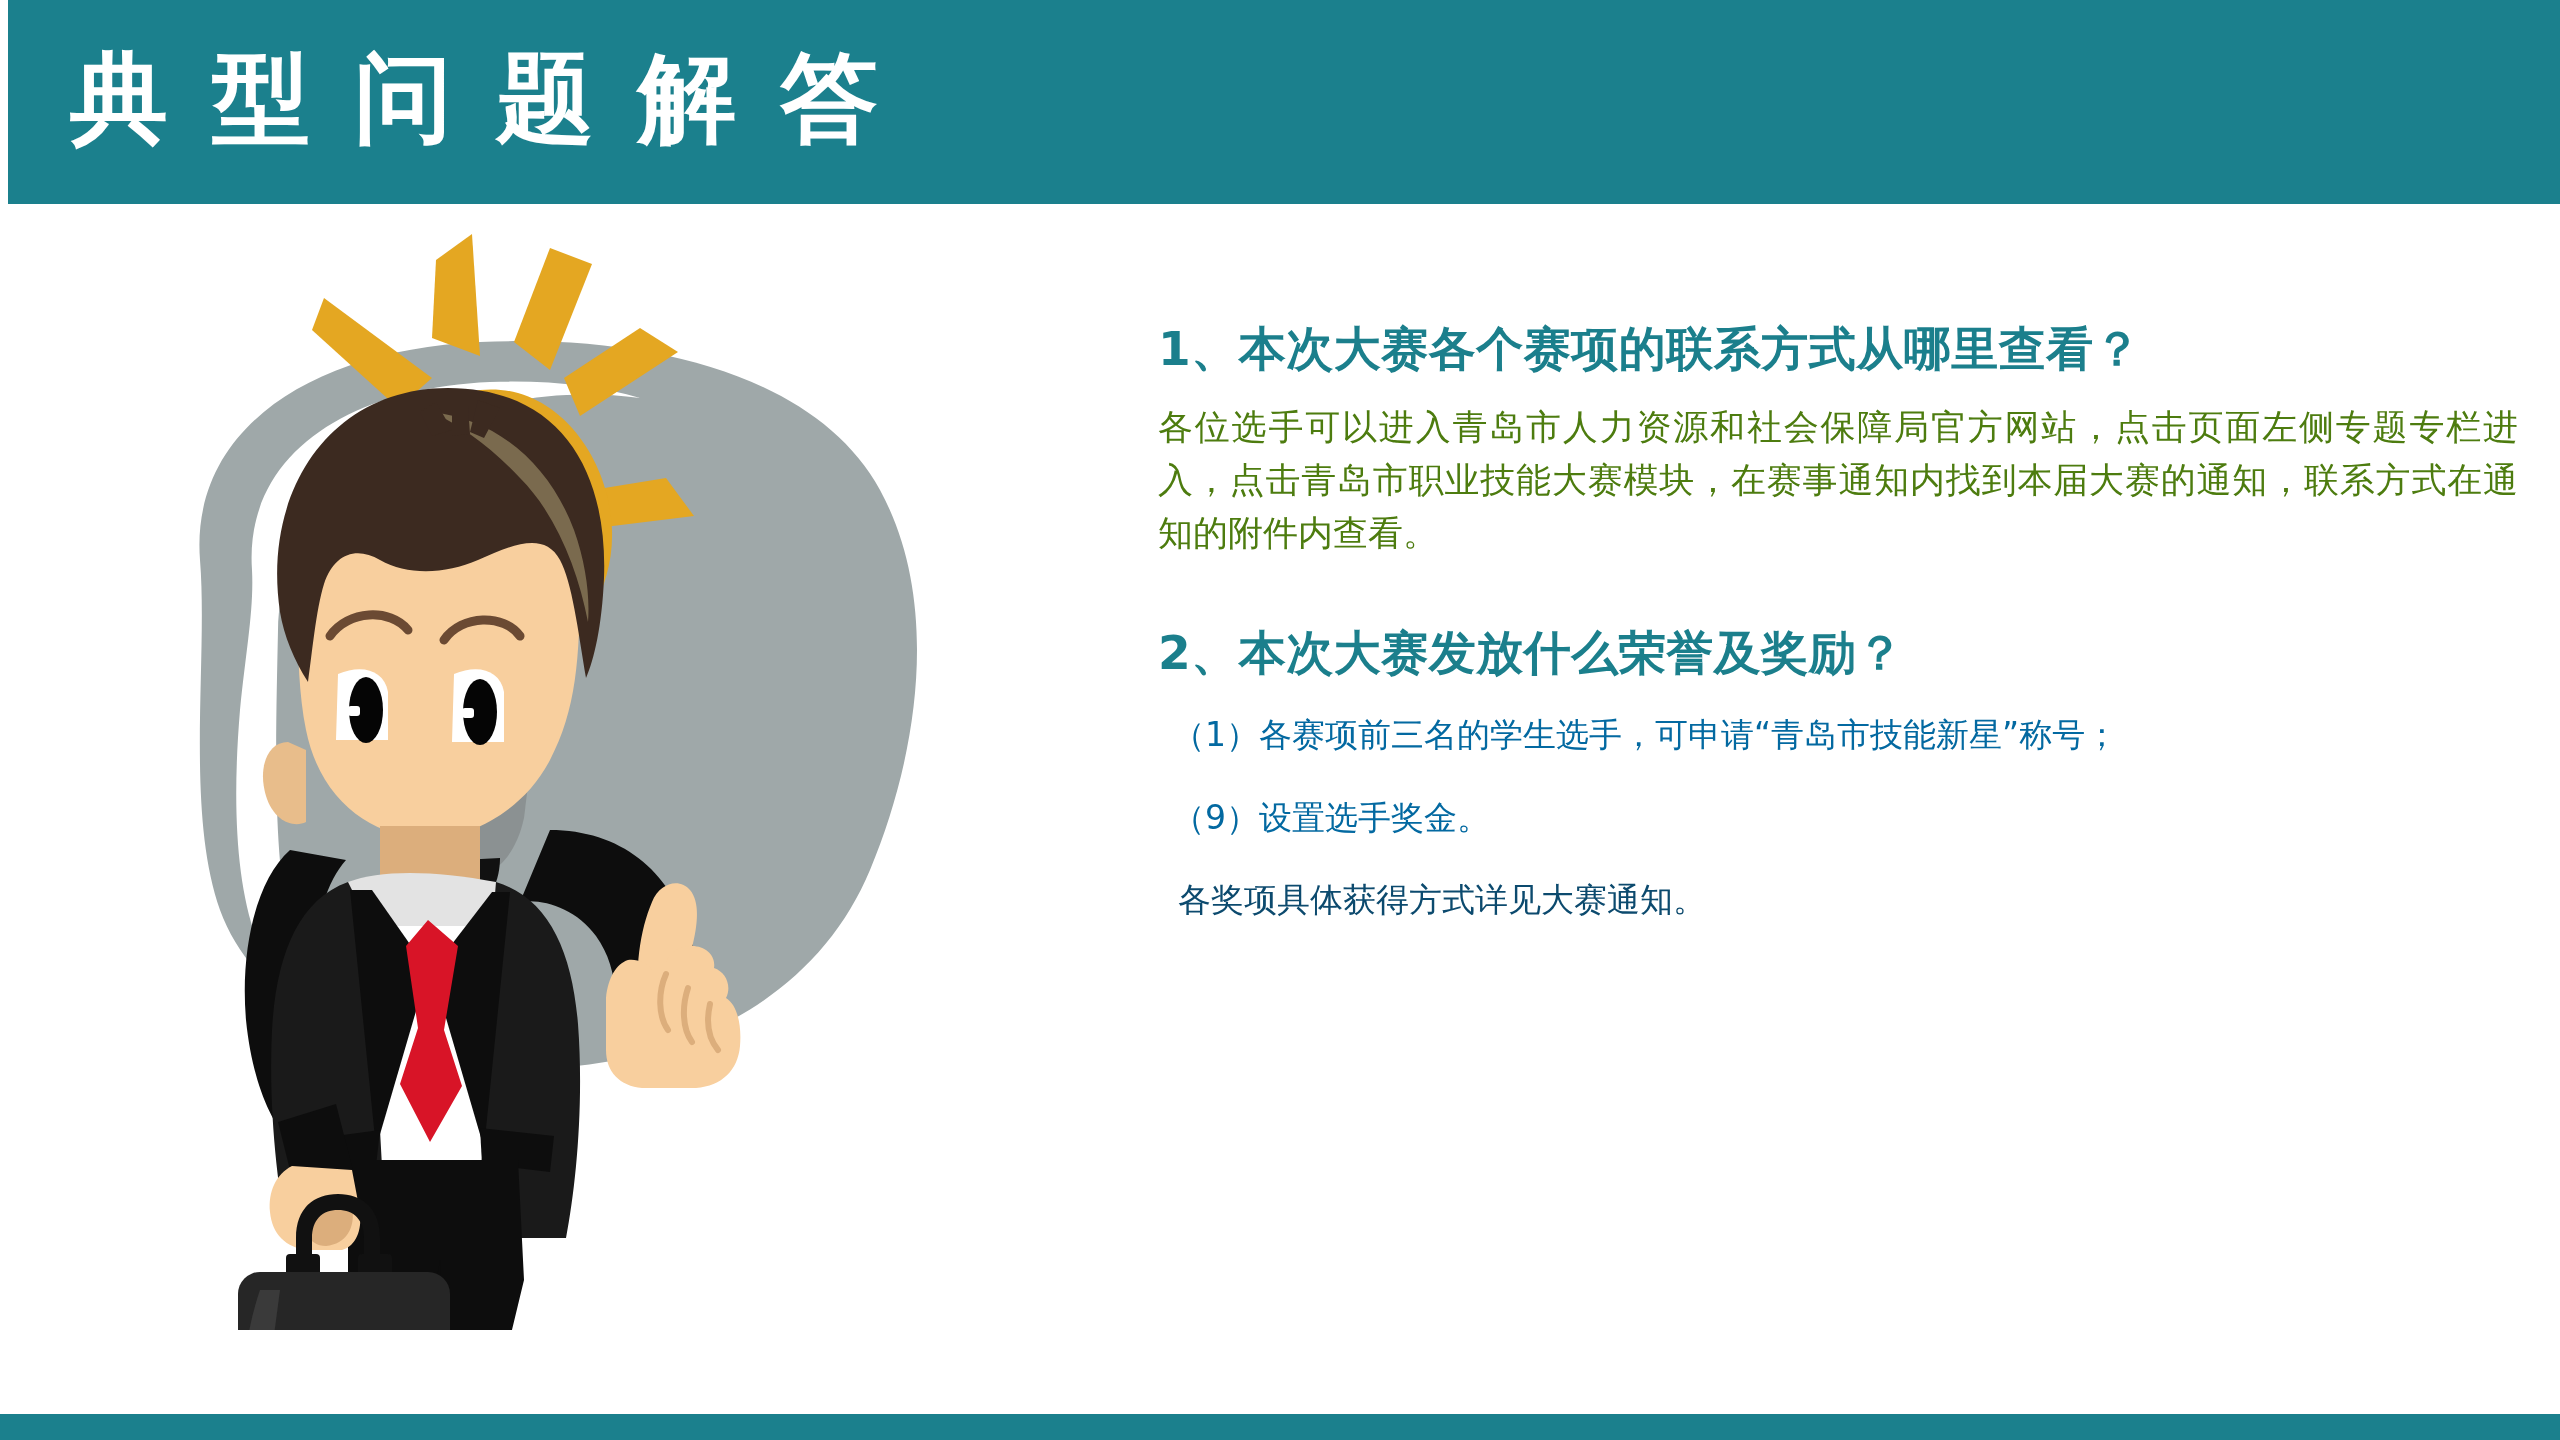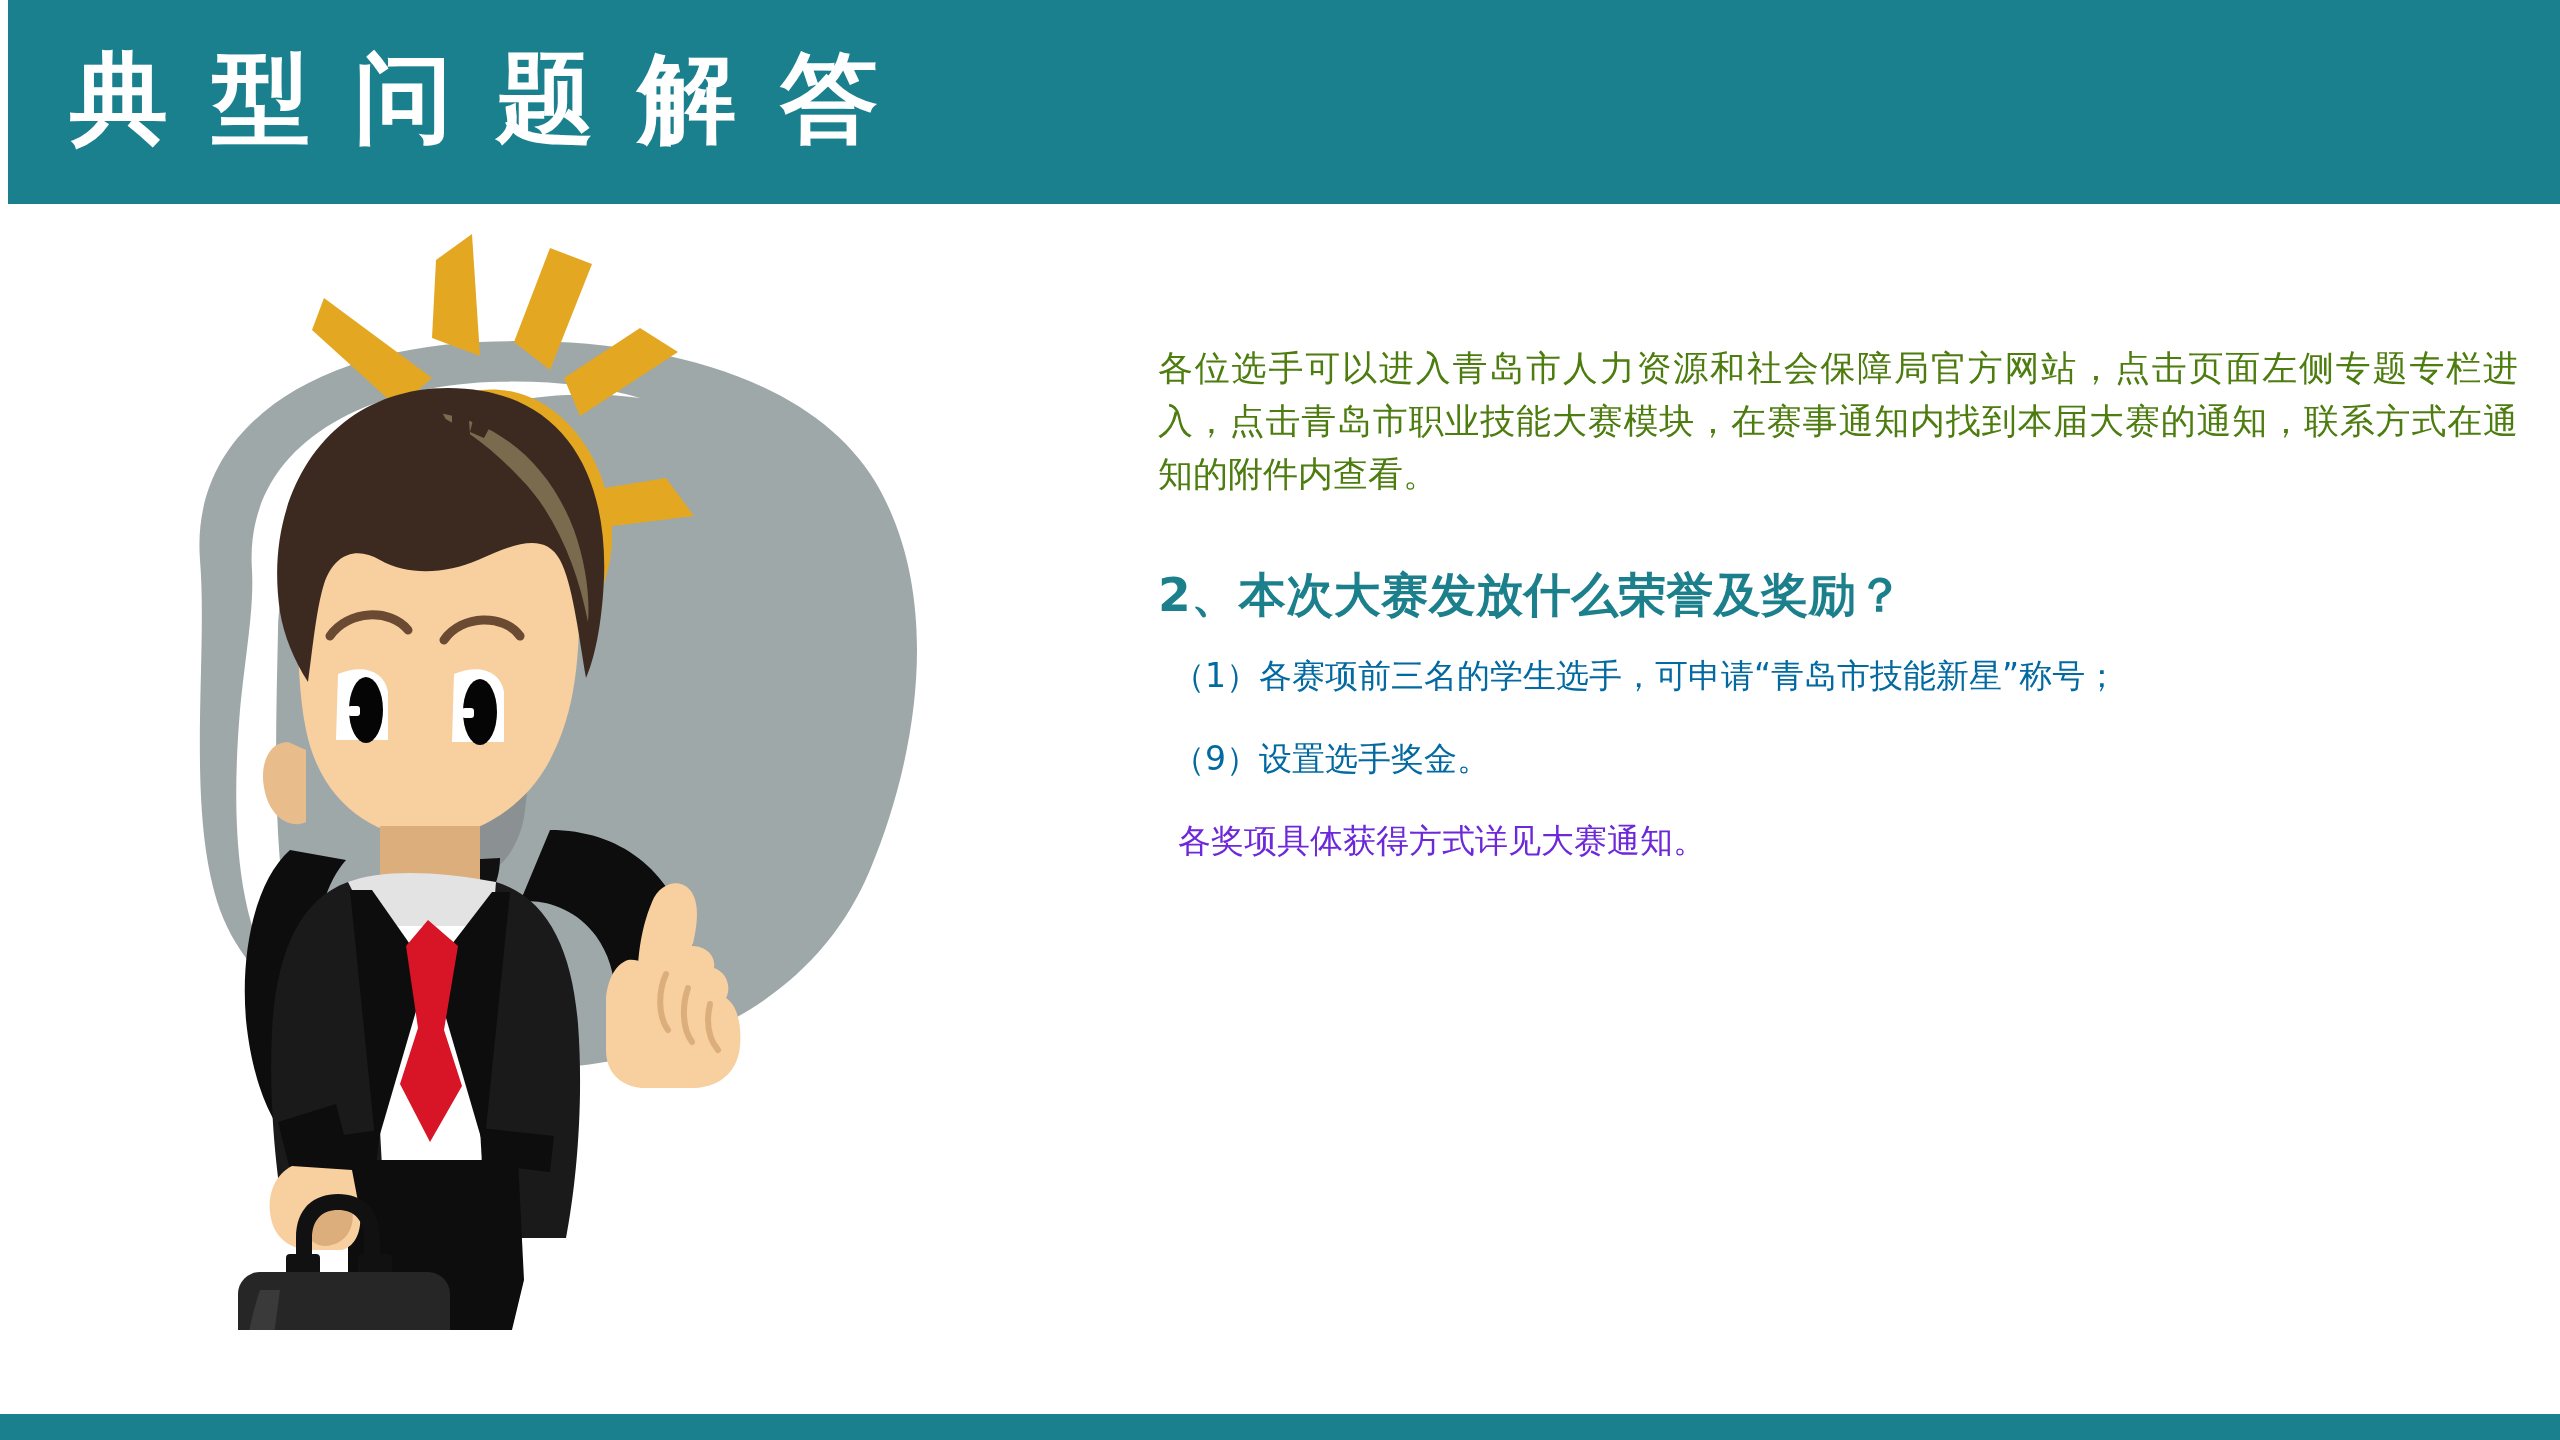--- a/index.html
+++ b/index.html
@@ -338,6 +338,7 @@
 
   <div class="content">
 
+    <h2 class="q-heading">1、本次大赛各个赛项的联系方式从哪里查看？</h2>
 
     <p class="q-body">各位选手可以进入青岛市人力资源和社会保障局官方网站，点击页面左侧专题专栏进入，点击青岛市职业技能大赛模块，在赛事通知内找到本届大赛的通知，联系方式在通知的附件内查看。</p>
 

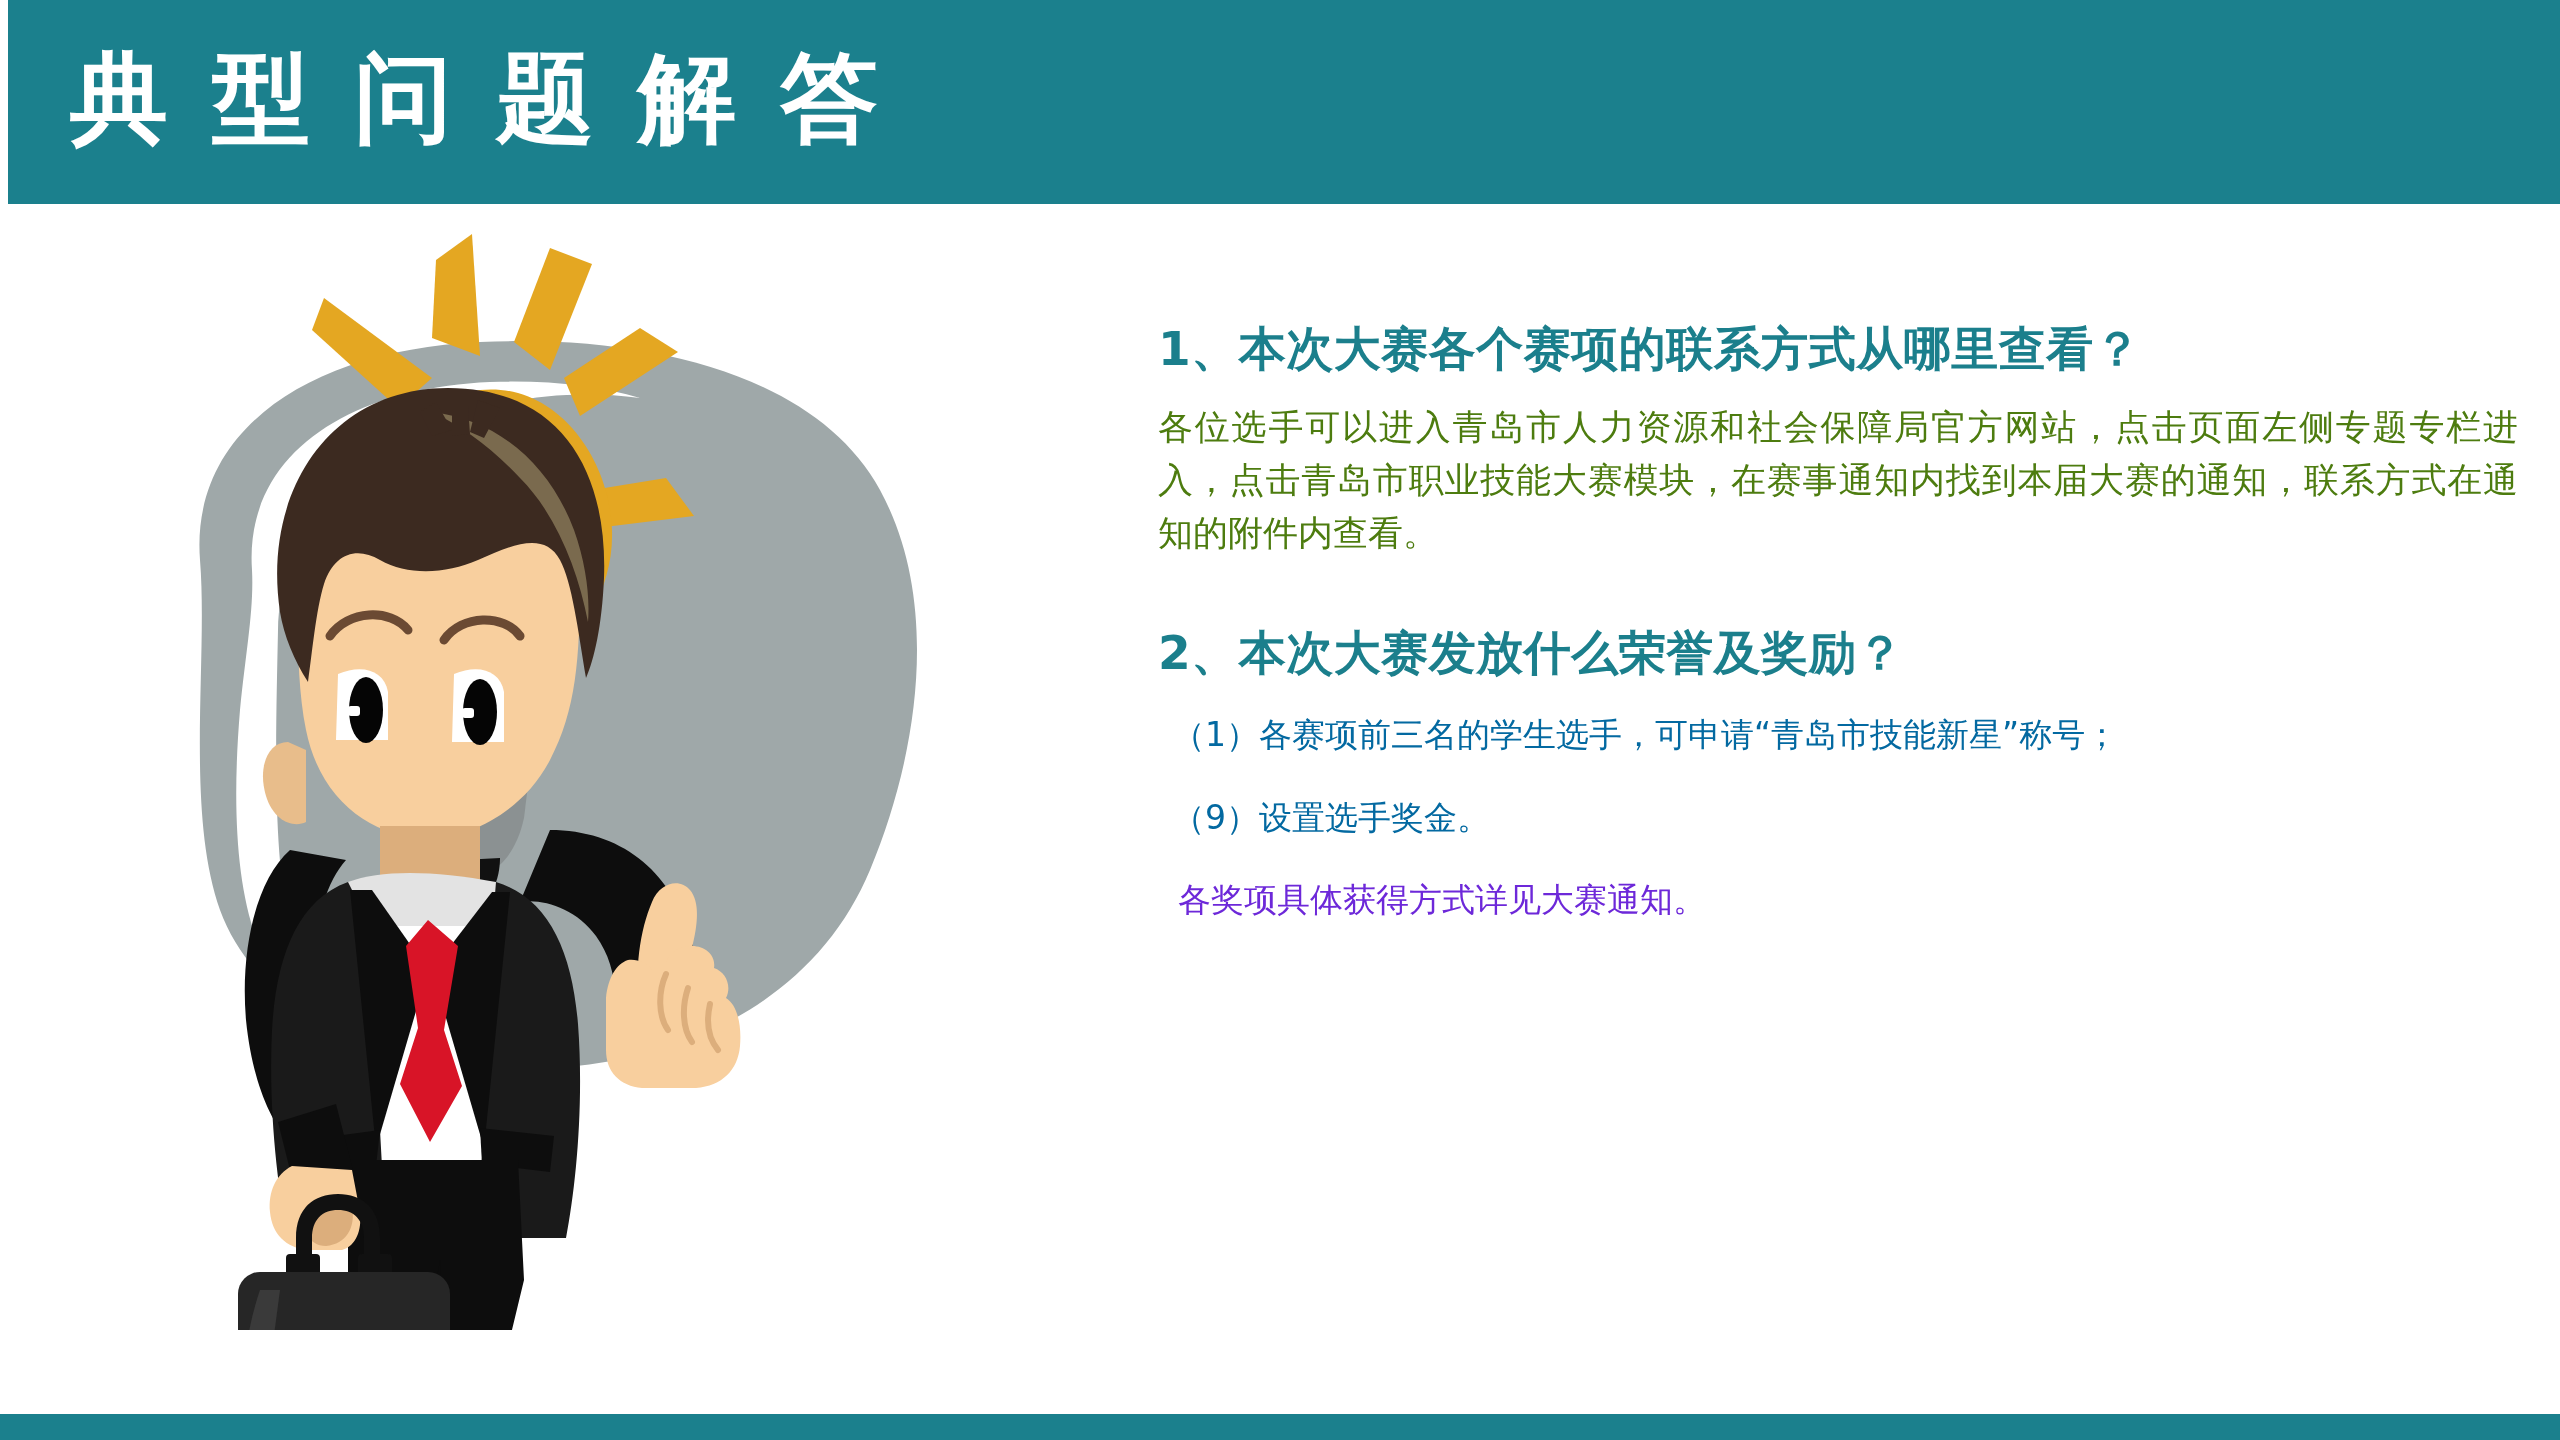--- a/index.html
+++ b/index.html
@@ -110,7 +110,7 @@
   .answer-list li:last-child { margin-bottom: 0; }
 
   .closing-note {
-    color: #6d28d9;
+    color: #0c4a6e;
     font-size: 33px;
     line-height: 1.35;
     margin: 38px 0 0 20px;

